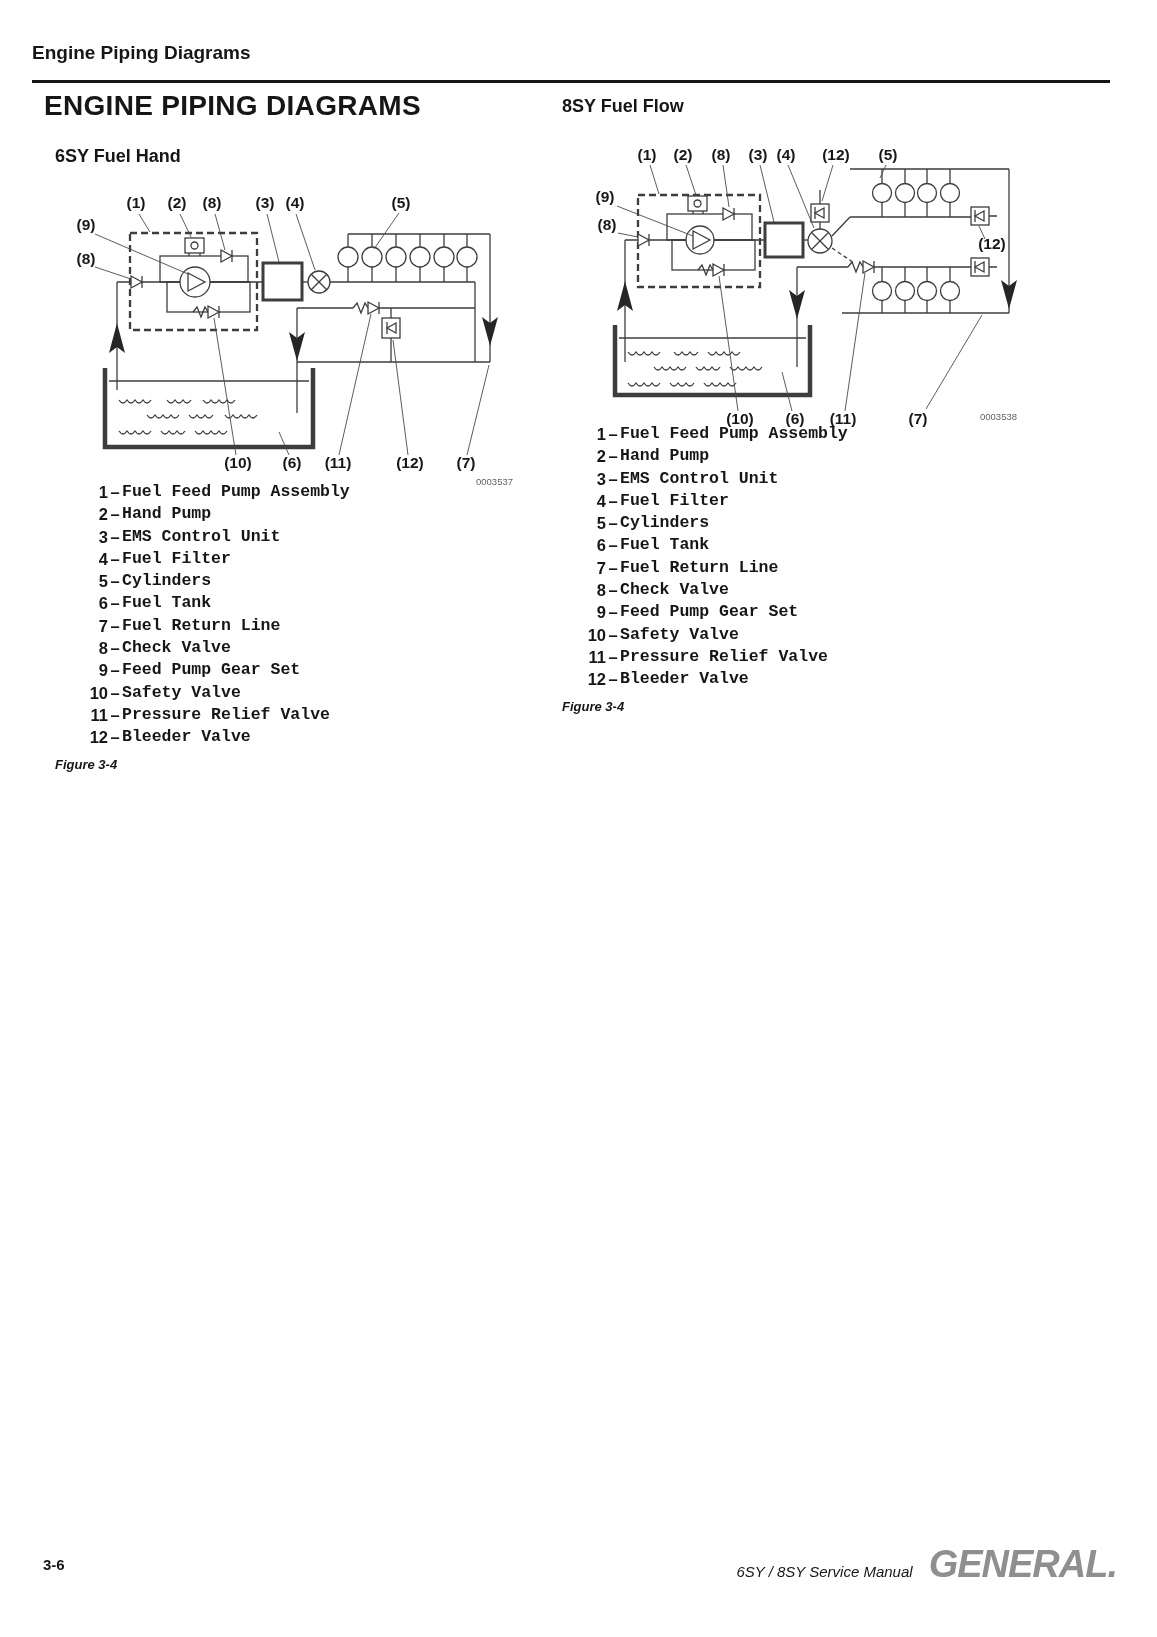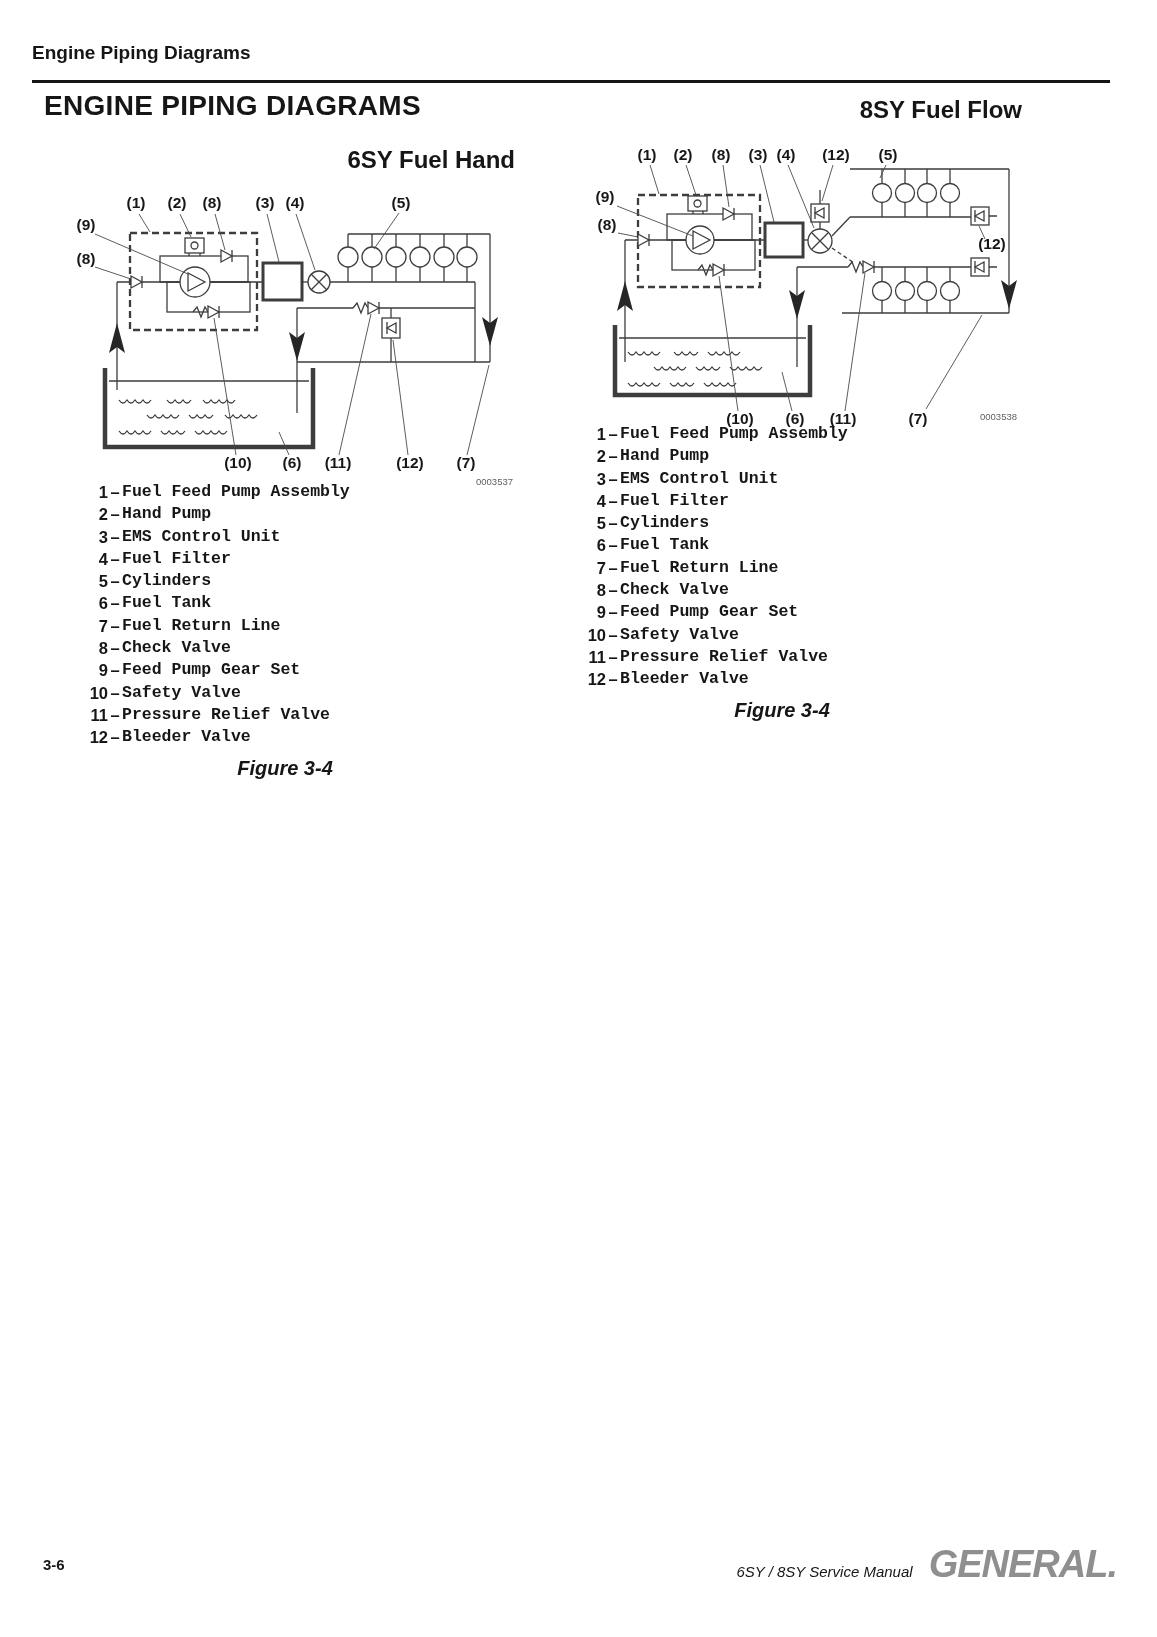--- a/index.html
+++ b/index.html
@@ -14,7 +14,7 @@
   .hdr-right{font-size:19px;font-weight:bold;}
   .rule{left:32px;top:80px;width:1078px;height:3px;background:#151515;}
   .pgtitle{left:44px;top:90px;font-size:28px;font-weight:bold;letter-spacing:.3px;}
-  .figtitle{font-size:24px;font-weight:bold;text-align:right;}
+  .figtitle{font-size:18px;font-weight:bold;text-align:left;}
   .ft6{left:55px;top:146px;width:460px;}
   .ft8{left:562px;top:96px;width:460px;}
   

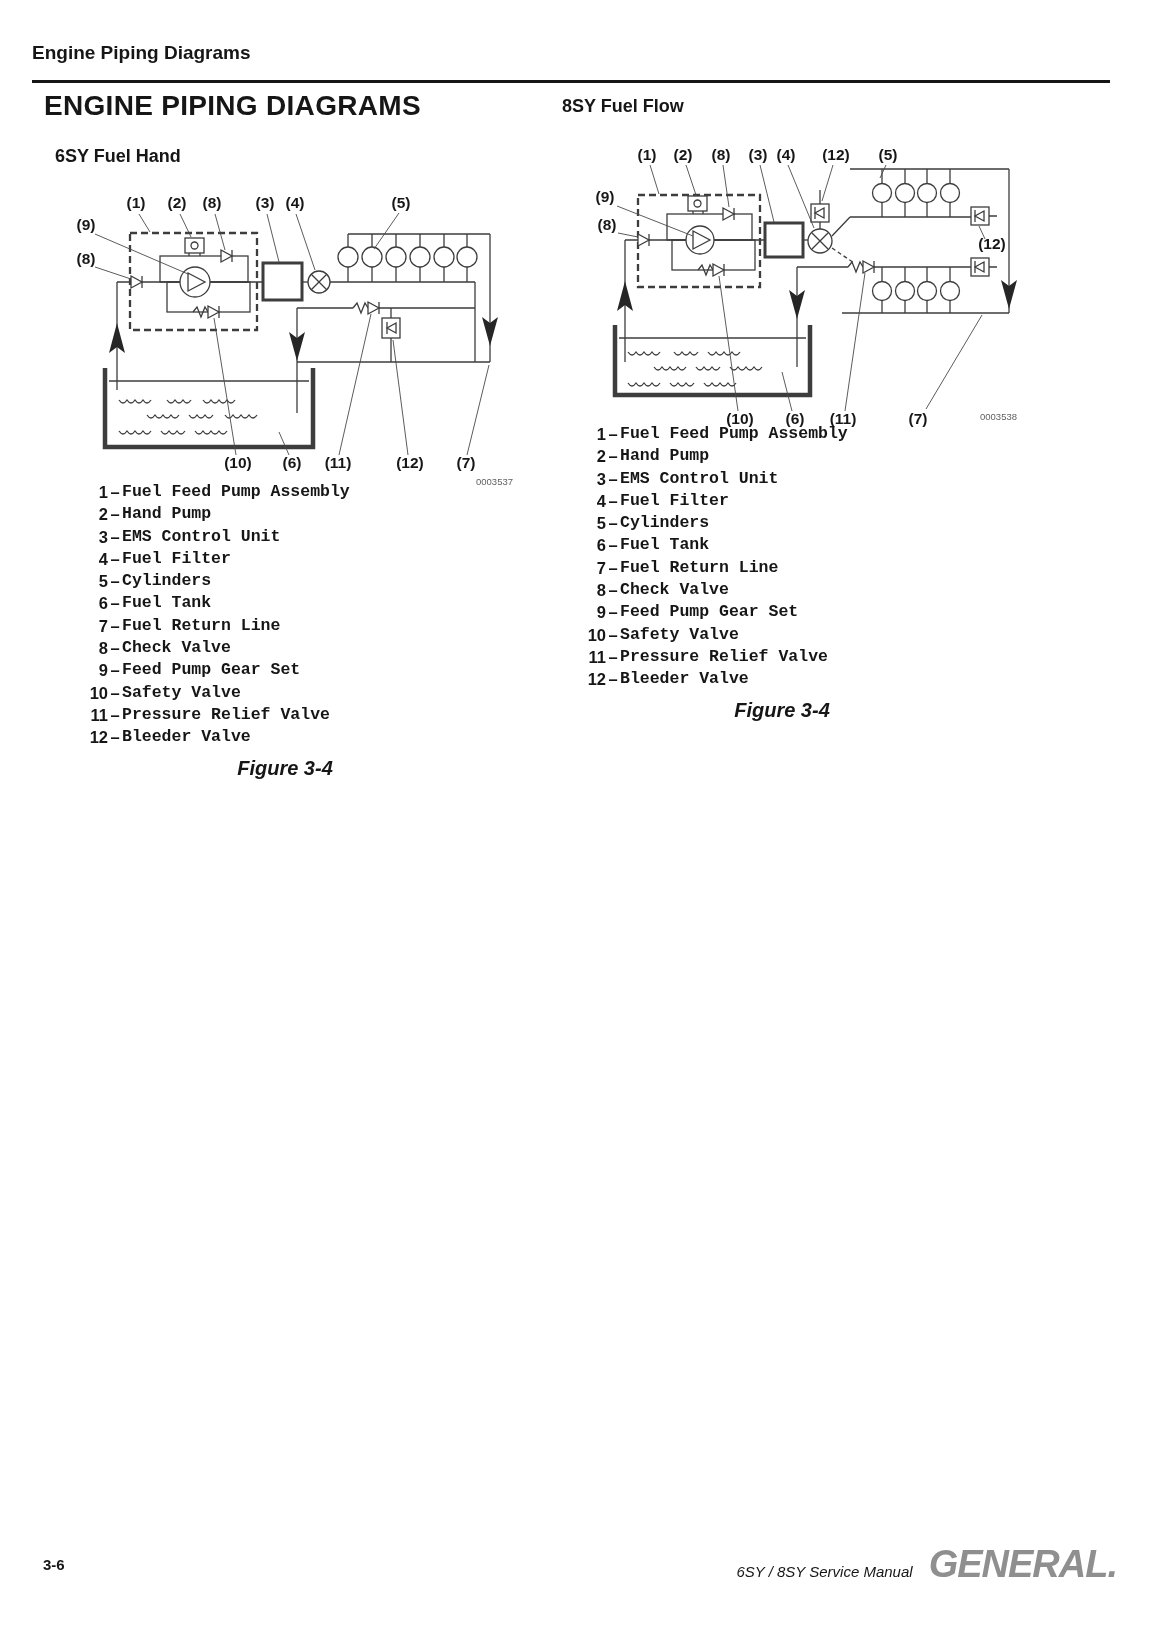--- a/index.html
+++ b/index.html
@@ -25,7 +25,7 @@
   .ln{text-align:right;}
   .ld{text-align:center;}
   .lt{text-align:left;white-space:nowrap;font-family:Liberation Mono, monospace;}
-  .caption{font-size:20px;font-weight:bold;font-style:italic;text-align:center;}
+  .caption{font-size:13px;font-weight:bold;font-style:italic;}
   .cap6{left:55px;top:757px;width:460px;}
   .cap8{left:562px;top:699px;width:440px;}
   

